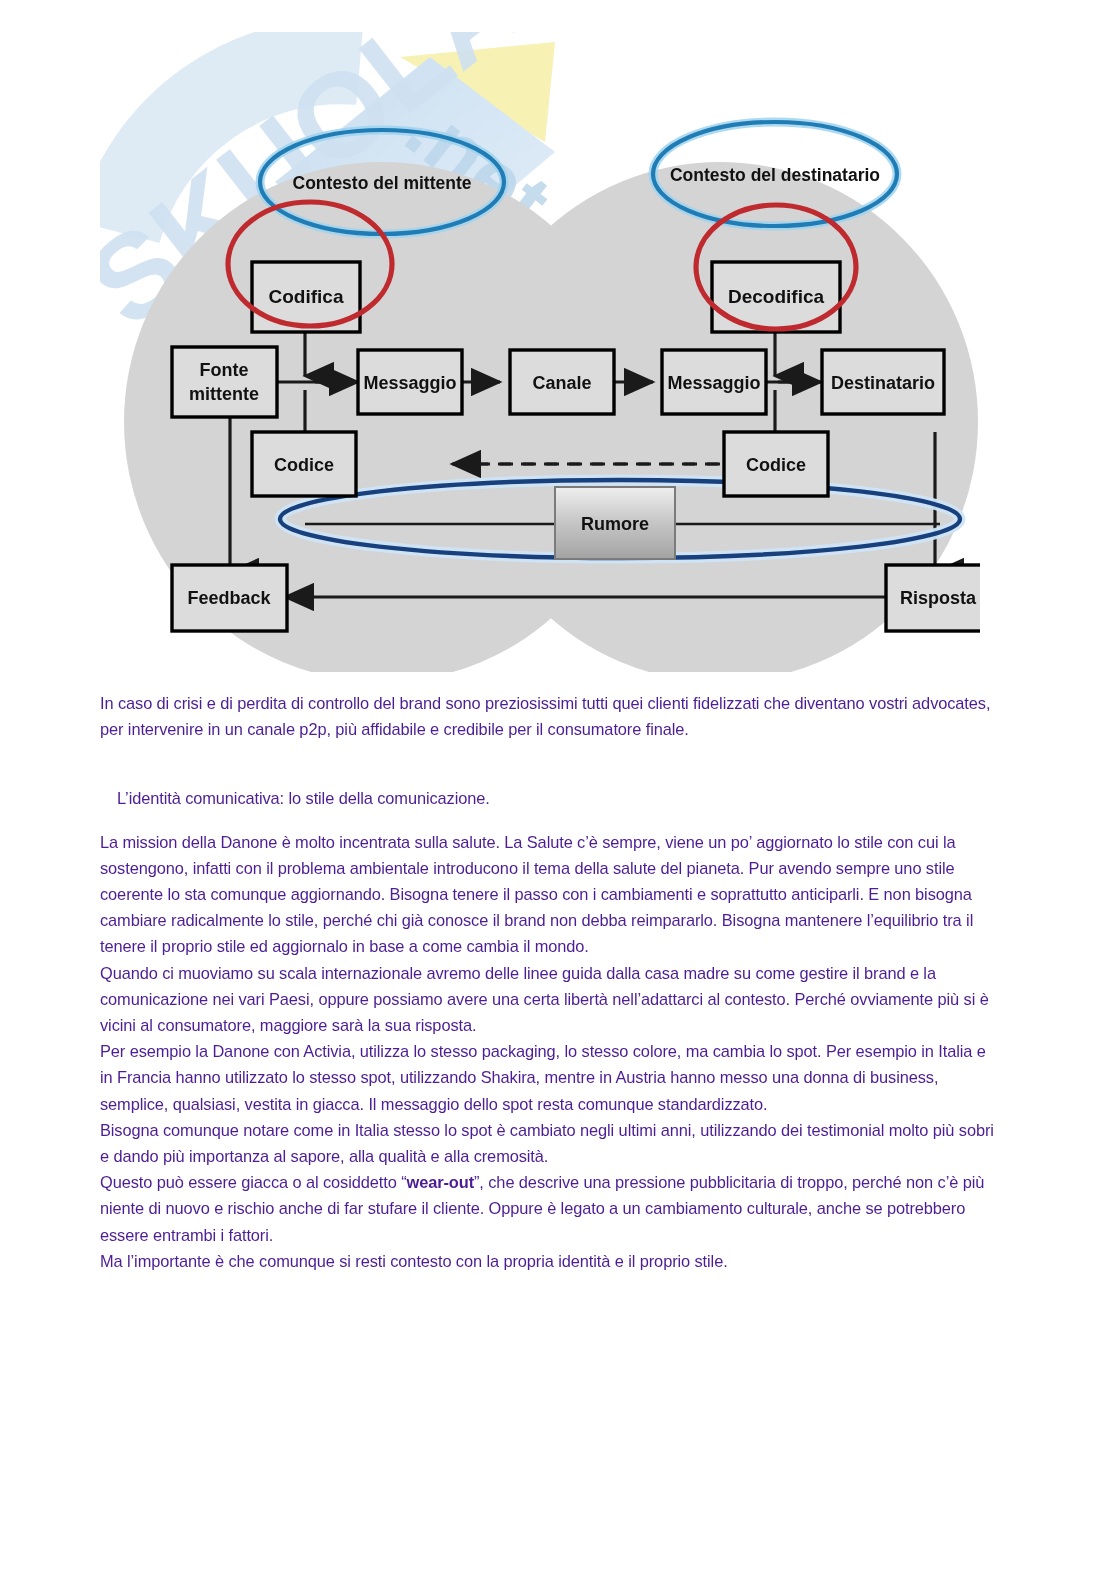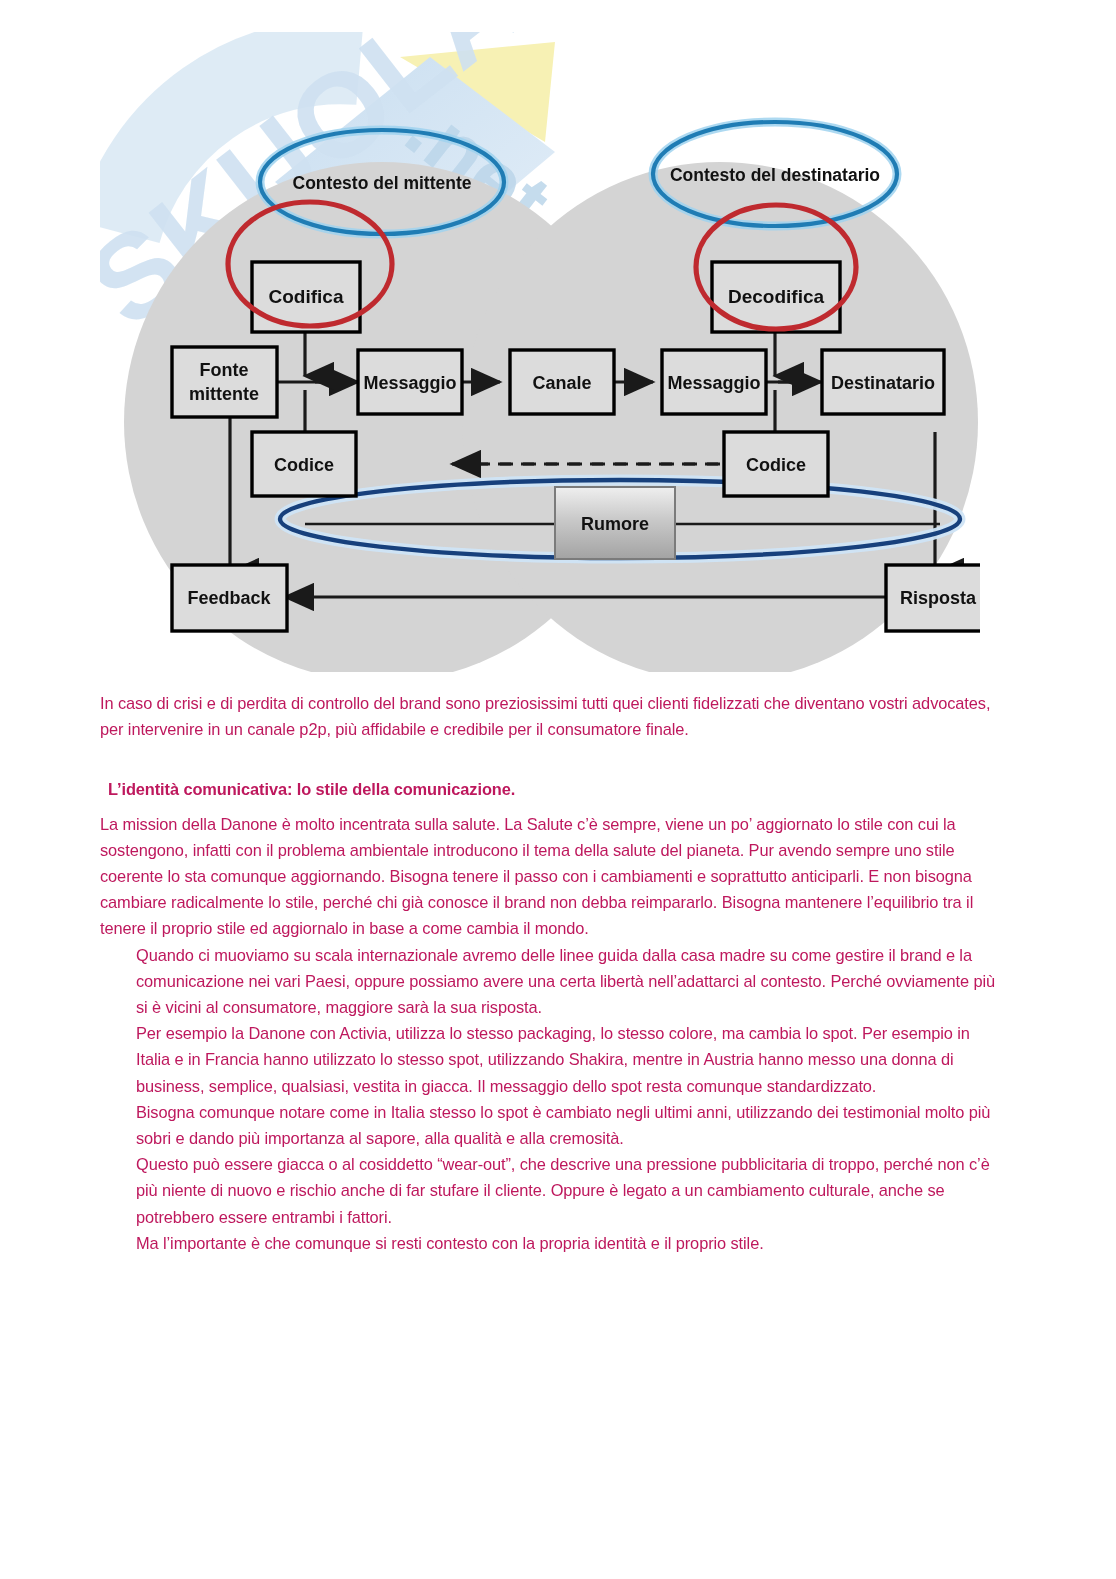--- a/index.html
+++ b/index.html
@@ -49,7 +49,7 @@
     width: 900px;
     font-size: 16.4px;
     line-height: 26.2px;
-    color: #be185d;
+    color: #4c1d95;
     font-family: "Liberation Sans", sans-serif;
     letter-spacing: -0.1px;
   }

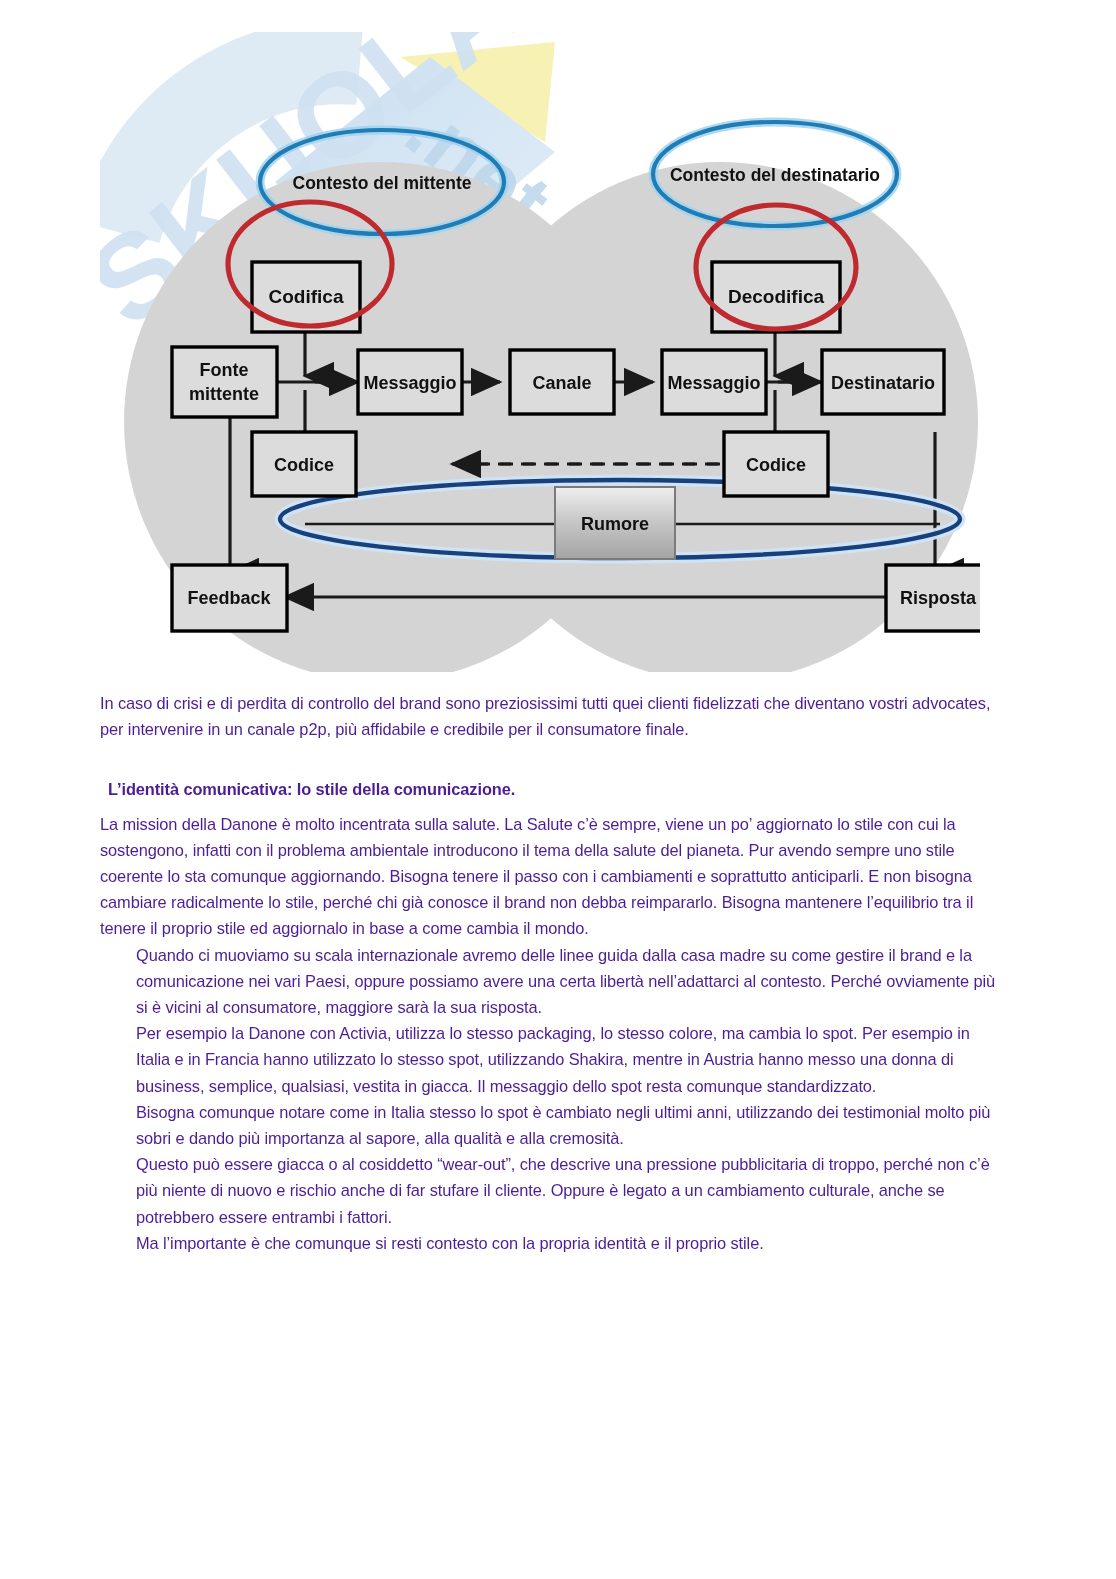--- a/index.html
+++ b/index.html
@@ -62,8 +62,8 @@
     height: 26px;
   }
   .heading {
-    font-weight: bold;
-    margin: 8px;
+    font-weight: normal;
+    margin: 17px;
   }
   .bold-inline { font-weight: normal; }
 </style>

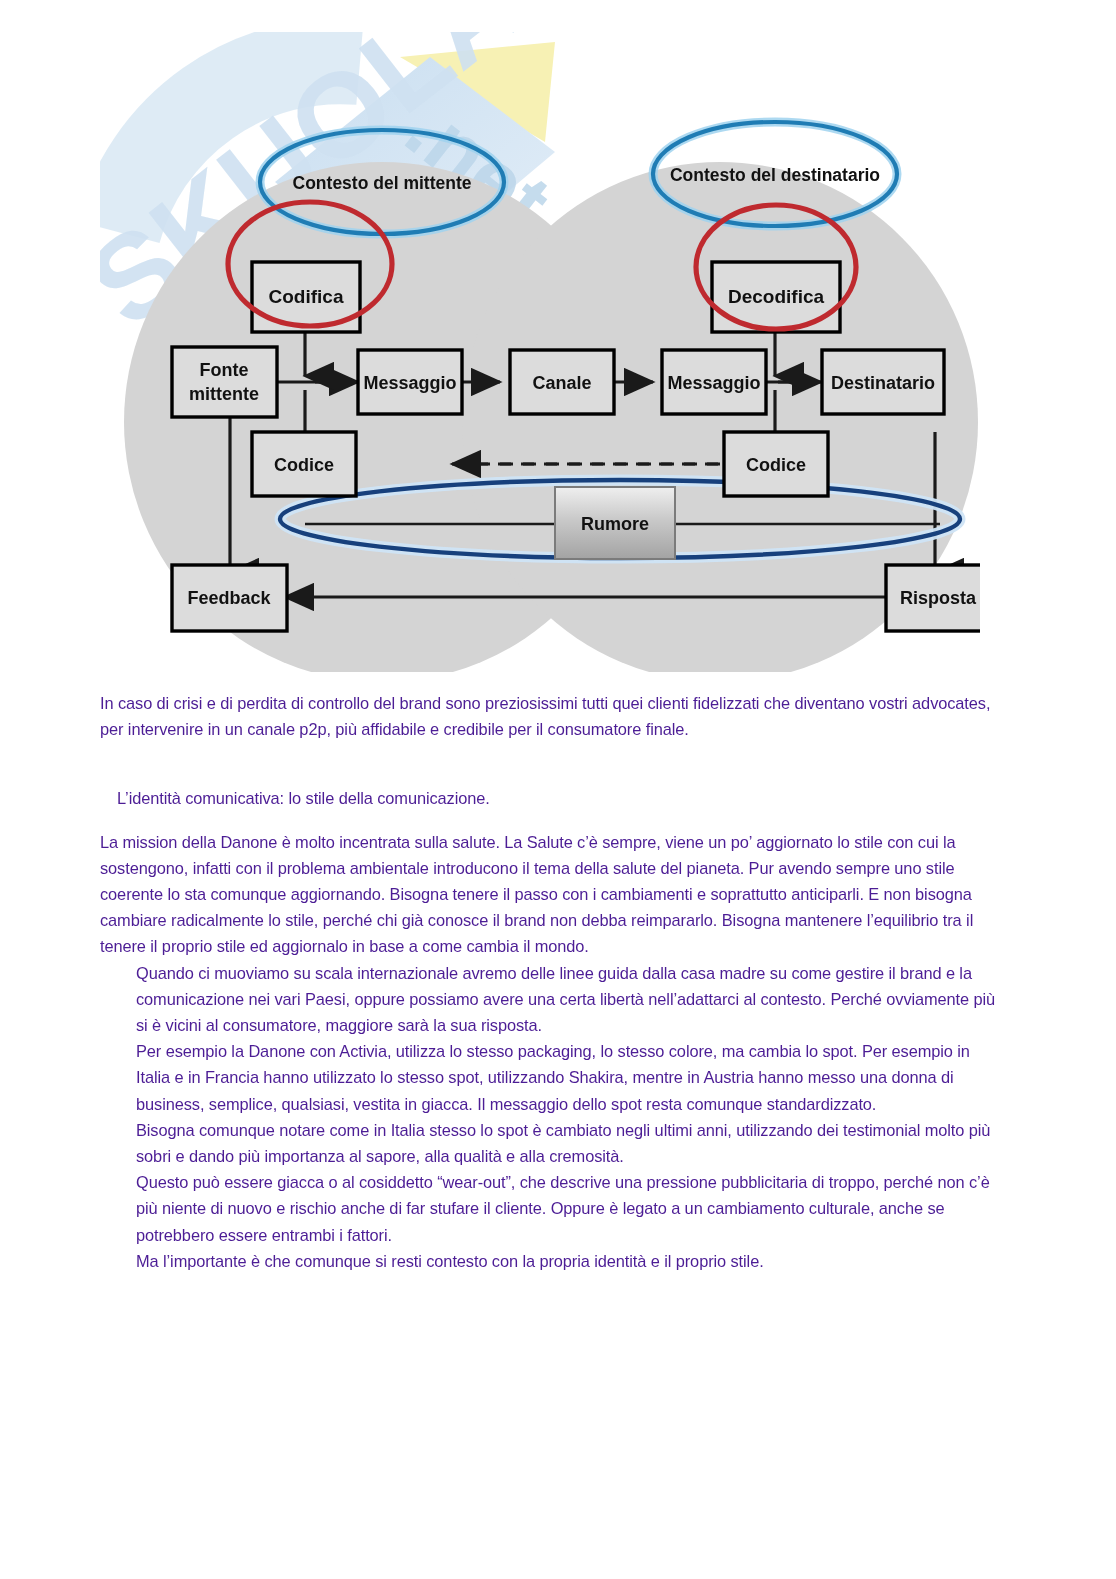--- a/index.html
+++ b/index.html
@@ -57,7 +57,7 @@
     margin: 0;
     text-align: left;
   }
-  .para + .para { margin-top: 0; margin-left: 36px; }
+  .para + .para { margin-top: 0; }
   .gap {
     height: 26px;
   }

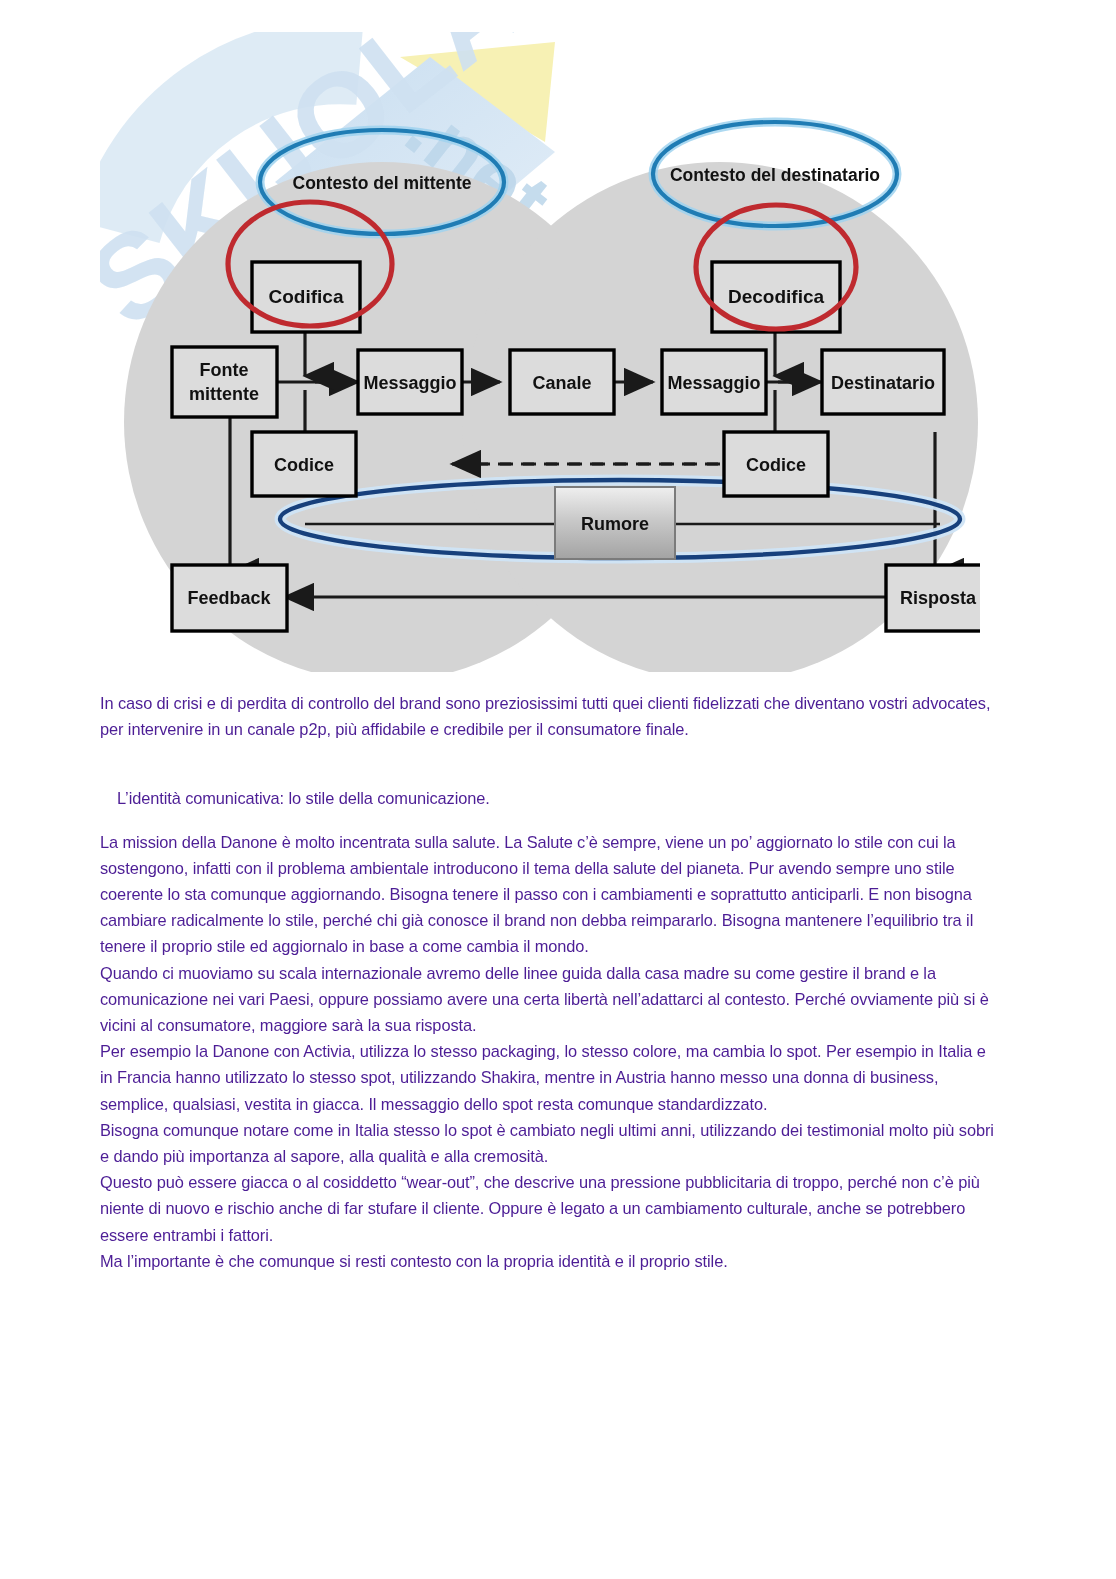--- a/index.html
+++ b/index.html
@@ -65,7 +65,7 @@
     font-weight: normal;
     margin: 17px;
   }
-  .bold-inline { font-weight: normal; }
+  .bold-inline { font-weight: bold; }
 </style>
 </head>
 <body>

